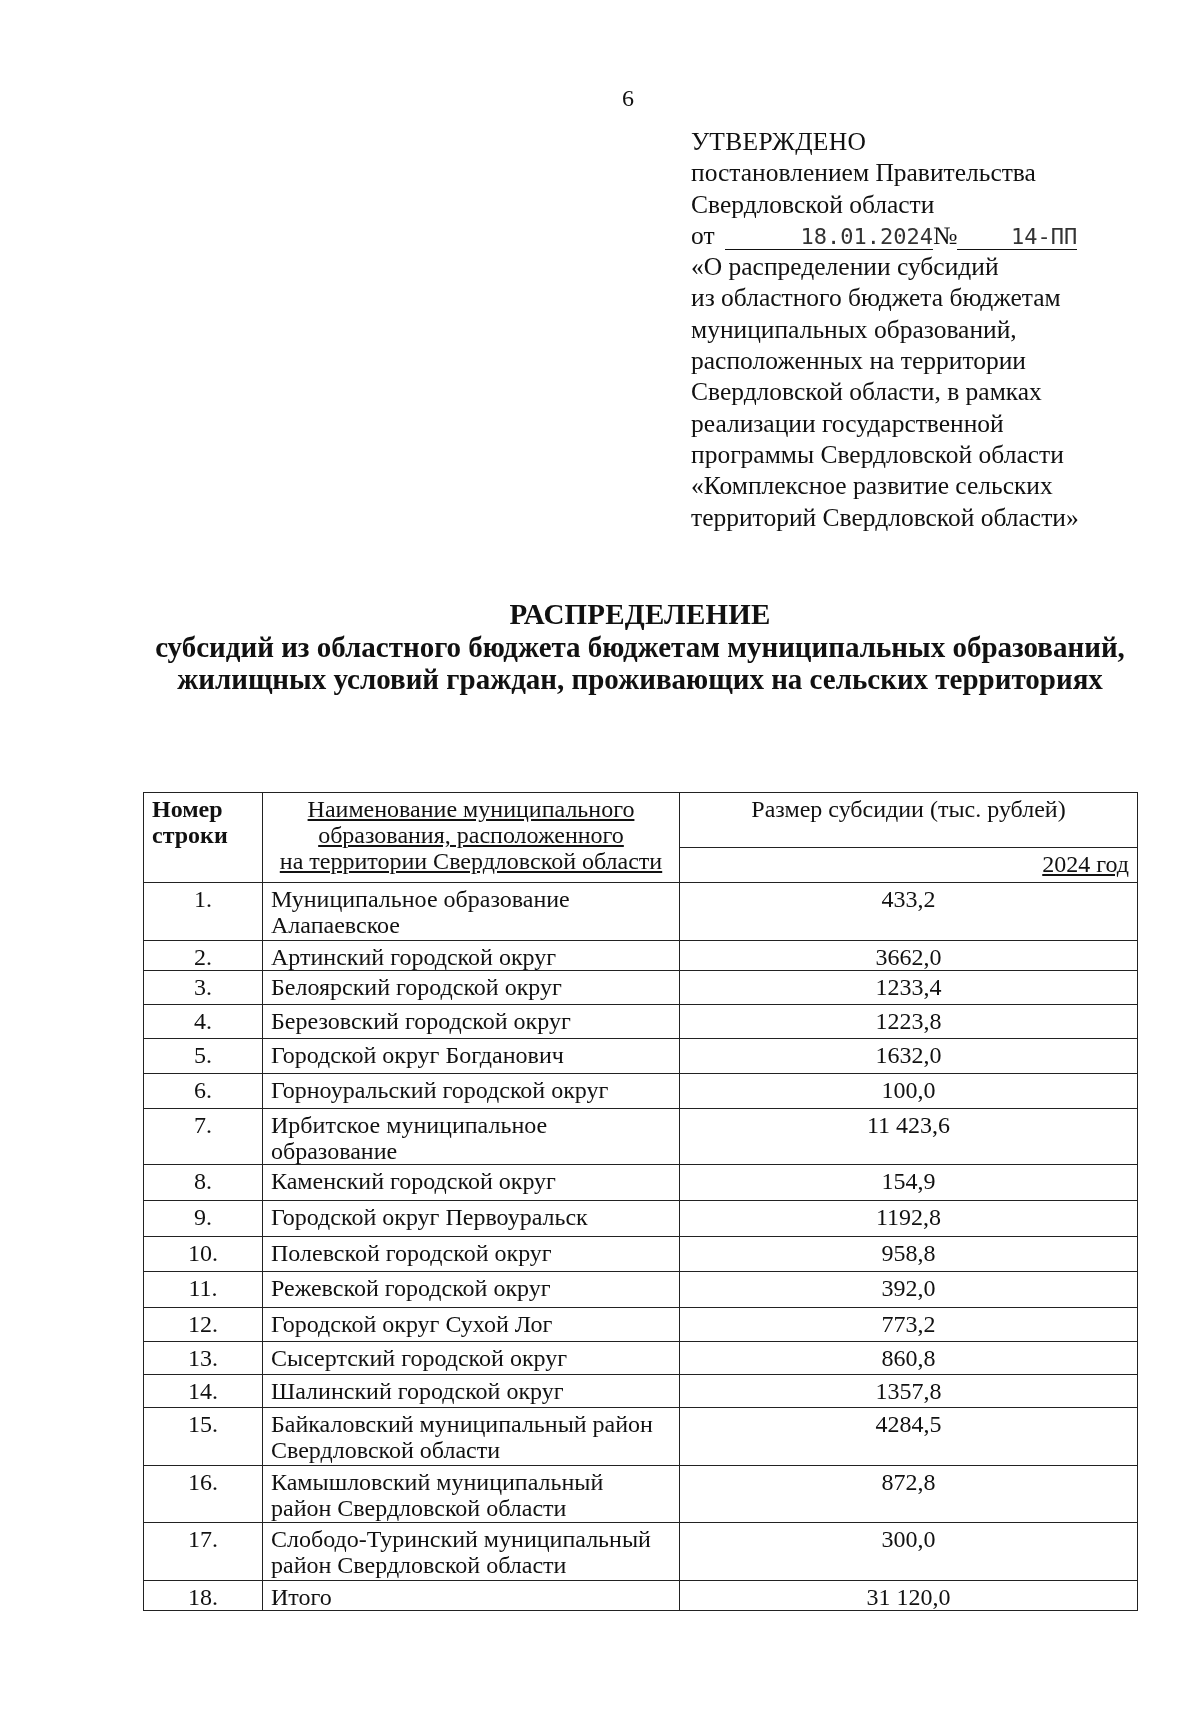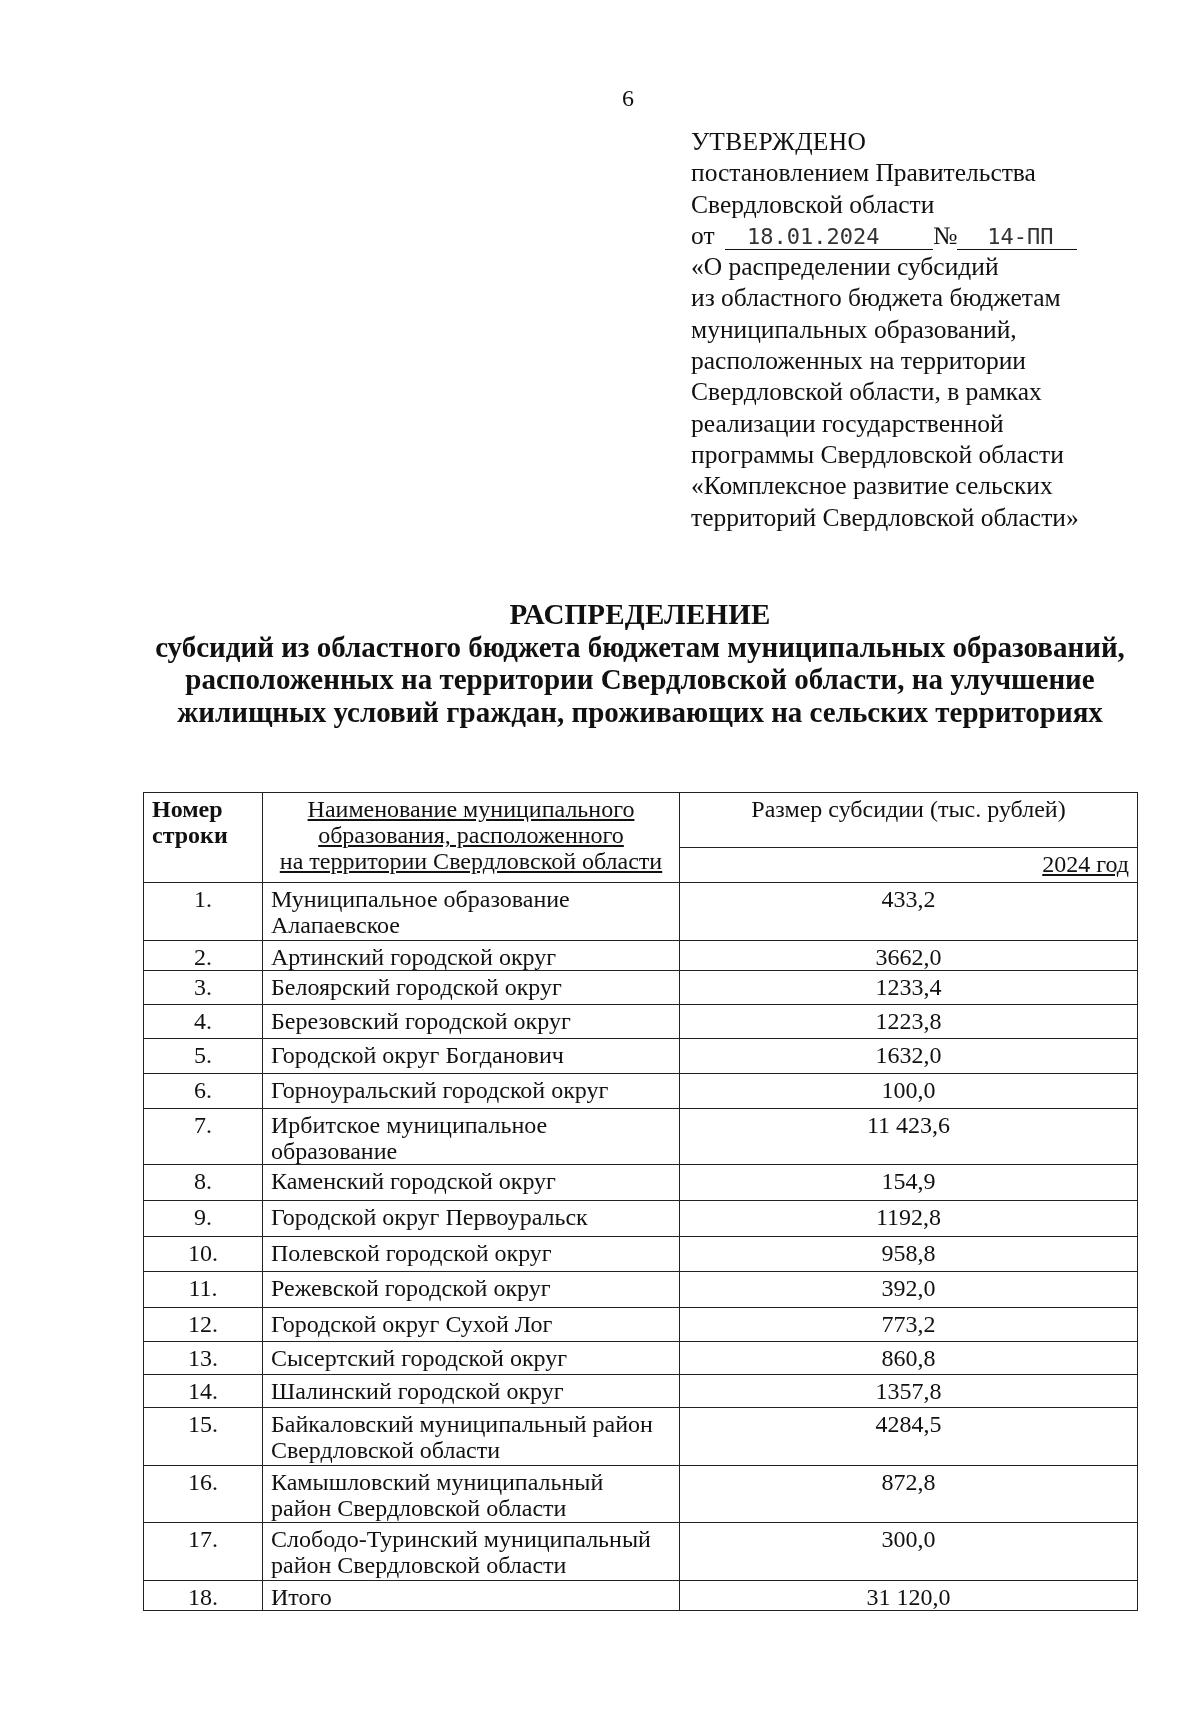--- a/index.html
+++ b/index.html
@@ -10,7 +10,7 @@
   .approval div { height: 31.3px; }
   .approval .hdr { letter-spacing: 0.3px; }
   .ul { display: inline-block; border-bottom: 1.5px solid #111; font-family: "DejaVu Sans Mono", "Liberation Mono", monospace;
-        font-size: 22px; line-height: 24px; color: #333; }
+        font-size: 22px; line-height: 24px; color: #333; text-align: right; }
   .ul.date { width: 208px; padding-left: 22px; box-sizing: border-box; margin-left: 4px; }
   .ul.num { width: 120px; padding-left: 30px; box-sizing: border-box; }
   .title-block { position: absolute; left: 140px; width: 1000px; top: 598px; text-align: center; font-weight: bold;

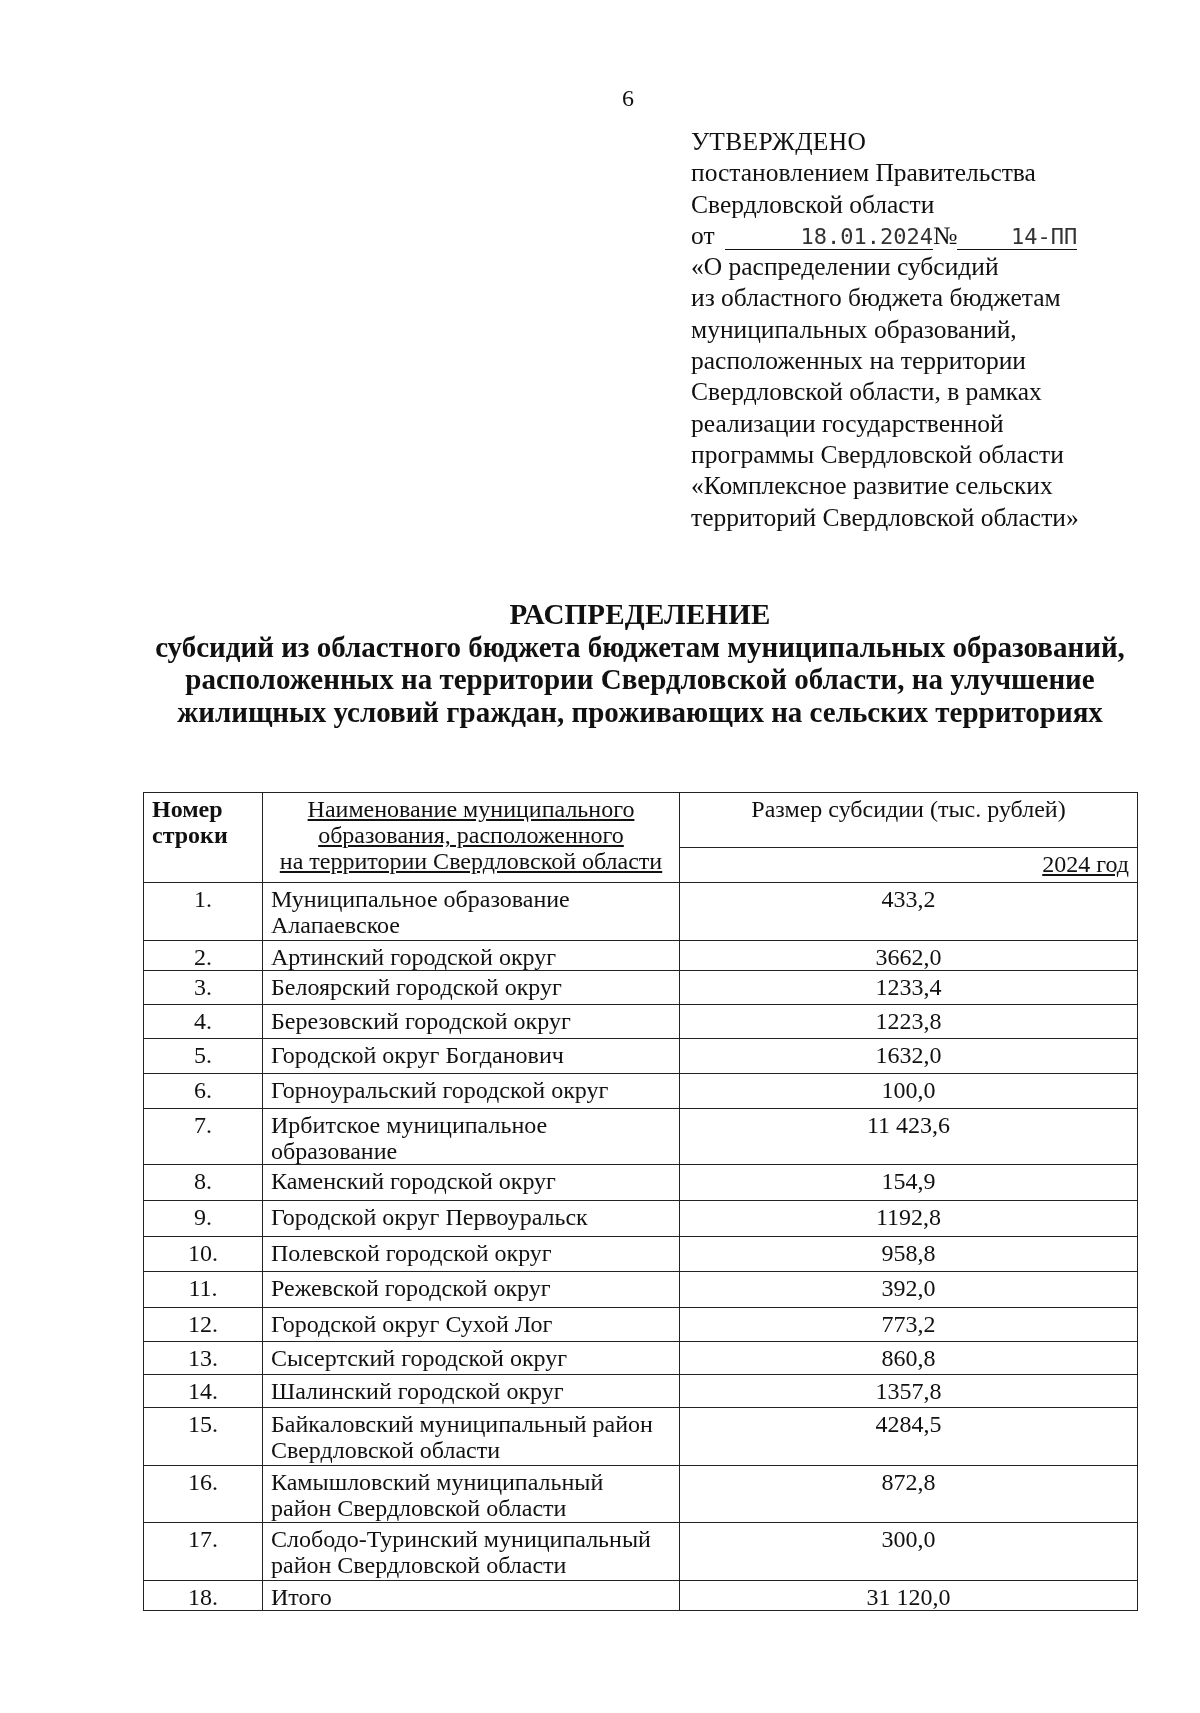--- a/index.html
+++ b/index.html
@@ -56,7 +56,6 @@
 <div class="title-block">
   <div class="t1">РАСПРЕДЕЛЕНИЕ</div>
   <div>субсидий из областного бюджета бюджетам муниципальных образований,</div>
-  <div>расположенных на территории Свердловской области, на улучшение</div>
   <div>жилищных условий граждан, проживающих на сельских территориях</div>
 </div>
 

